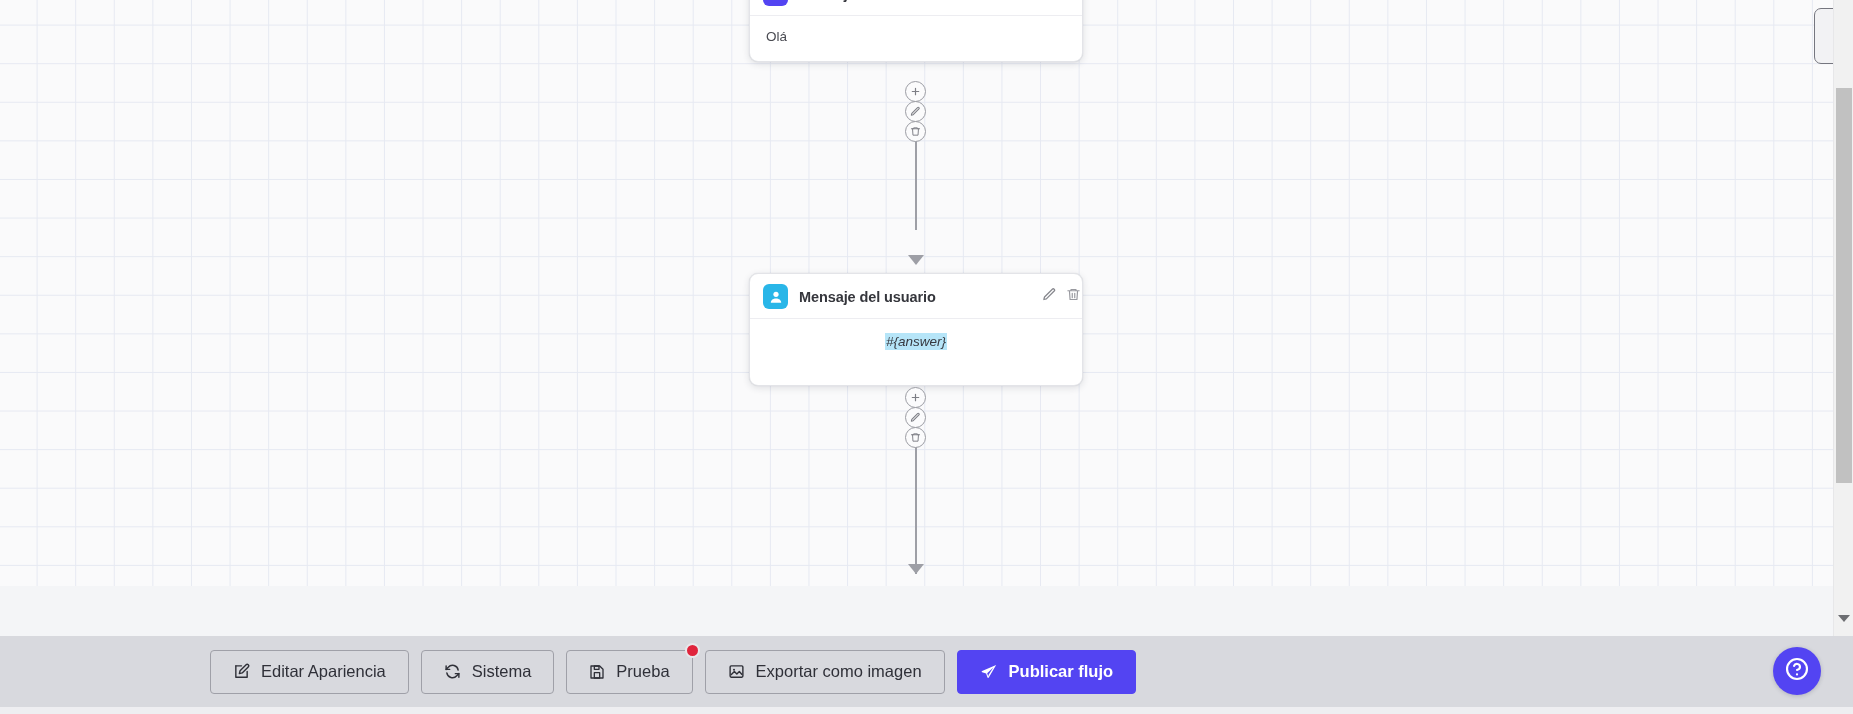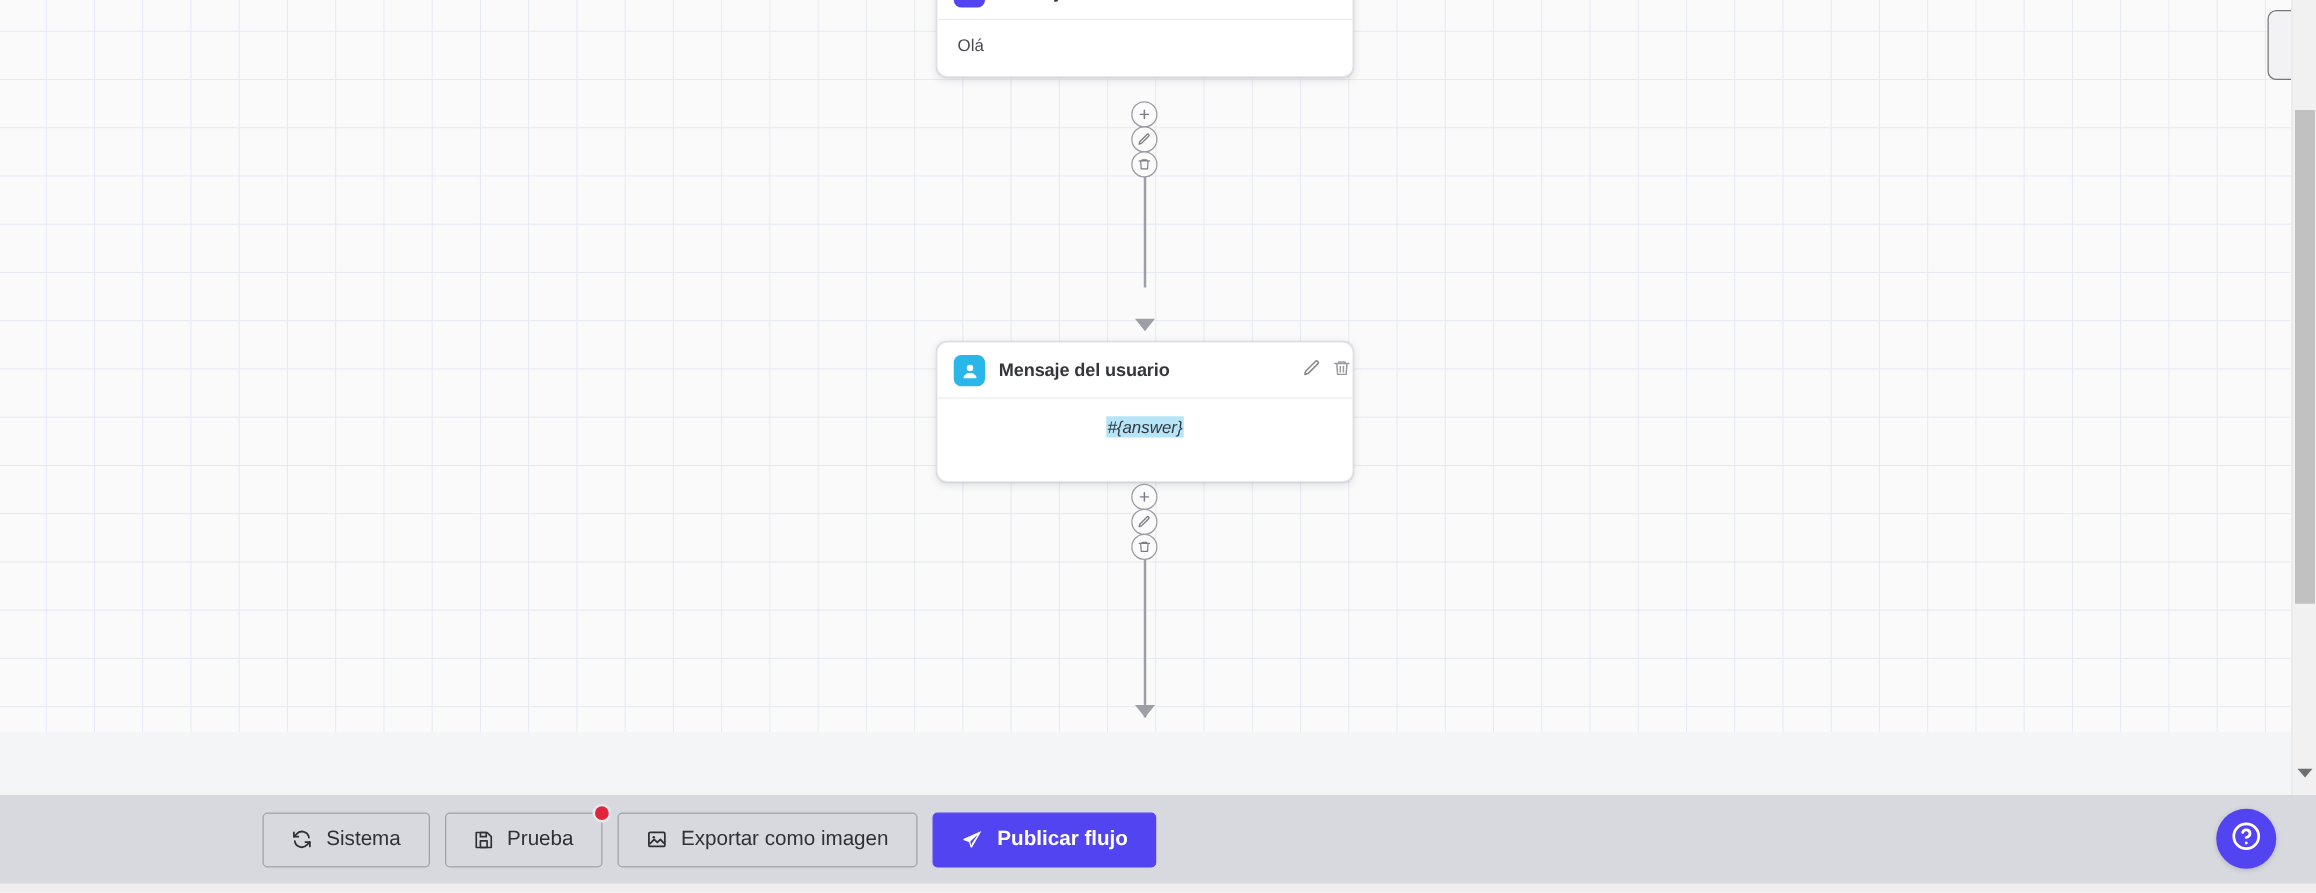--- a/index.html
+++ b/index.html
@@ -321,6 +321,16 @@
   <div class="toolbar">
     <div class="toolbar-inner">
 
+      <button class="tbtn">
+        <span>
+          <svg width="17" height="17" viewBox="0 0 24 24" fill="none" stroke="#2f3038" stroke-width="2" stroke-linecap="round" stroke-linejoin="round">
+            <path d="M4 4h8"></path>
+              <path d="M4 4v16h16v-8"></path>
+            <path d="M18.5 2.5a2 2 0 0 1 3 3L13 14l-4 1 1-4 8.5-8.5z"></path>
+          </svg>
+        </span>
+        <span>Editar Apariencia</span>
+      </button>
 
       <button class="tbtn">
         <span>

